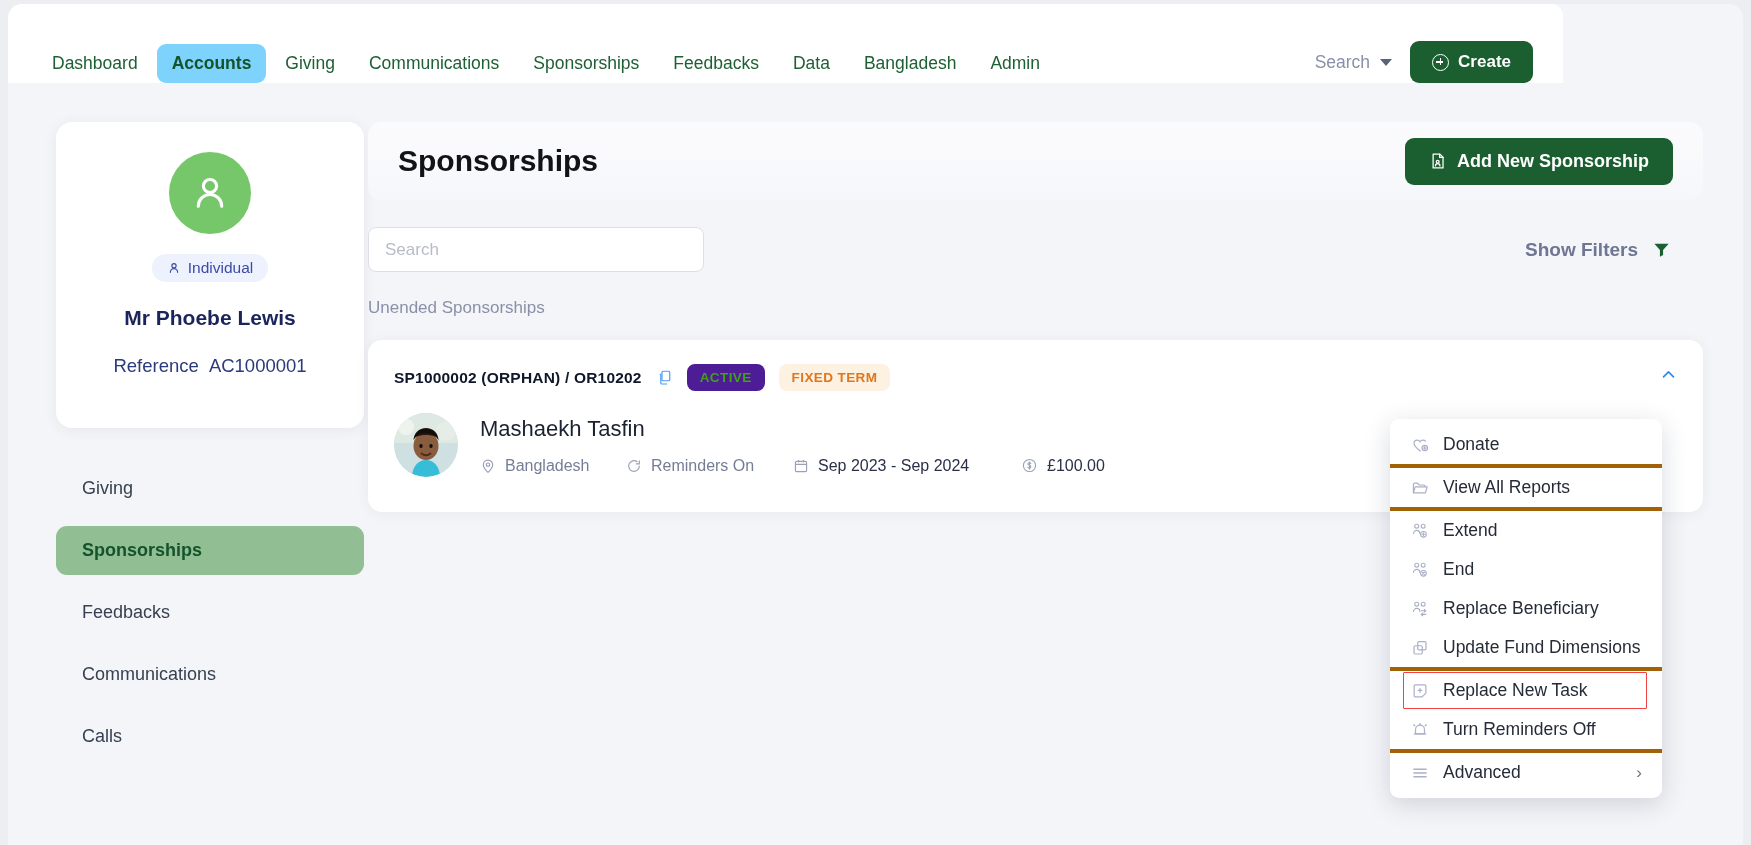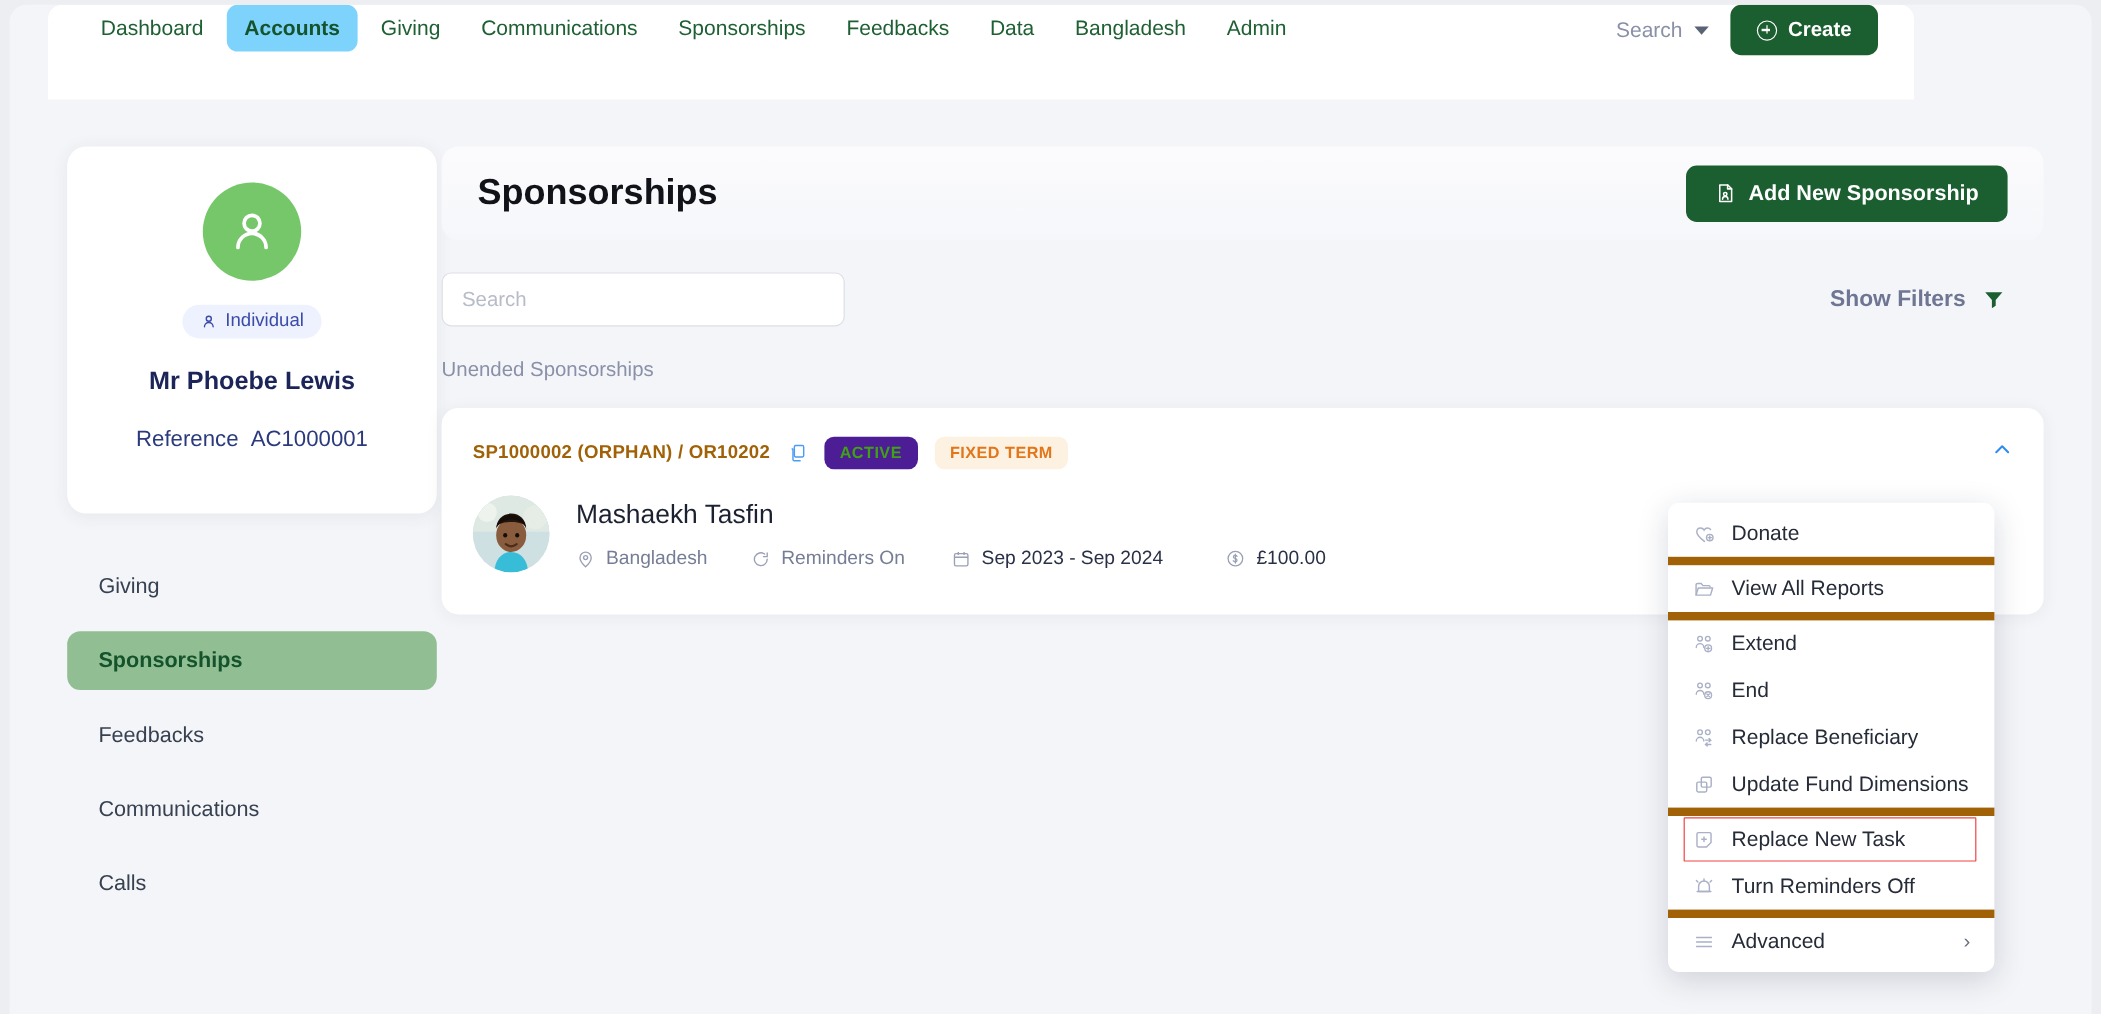--- a/index.html
+++ b/index.html
@@ -24,7 +24,7 @@
     width: 1555px; height: 79px;
     background: #ffffff;
     border-radius: 12px 12px 0 0;
-    display: flex; align-items: flex-start; margin-left: 32px;
+    display: flex; align-items: flex-end;
   }
   .nav-items { display: flex; align-items: center; padding-left: 29px; gap: 4px; }
   .nav-item {

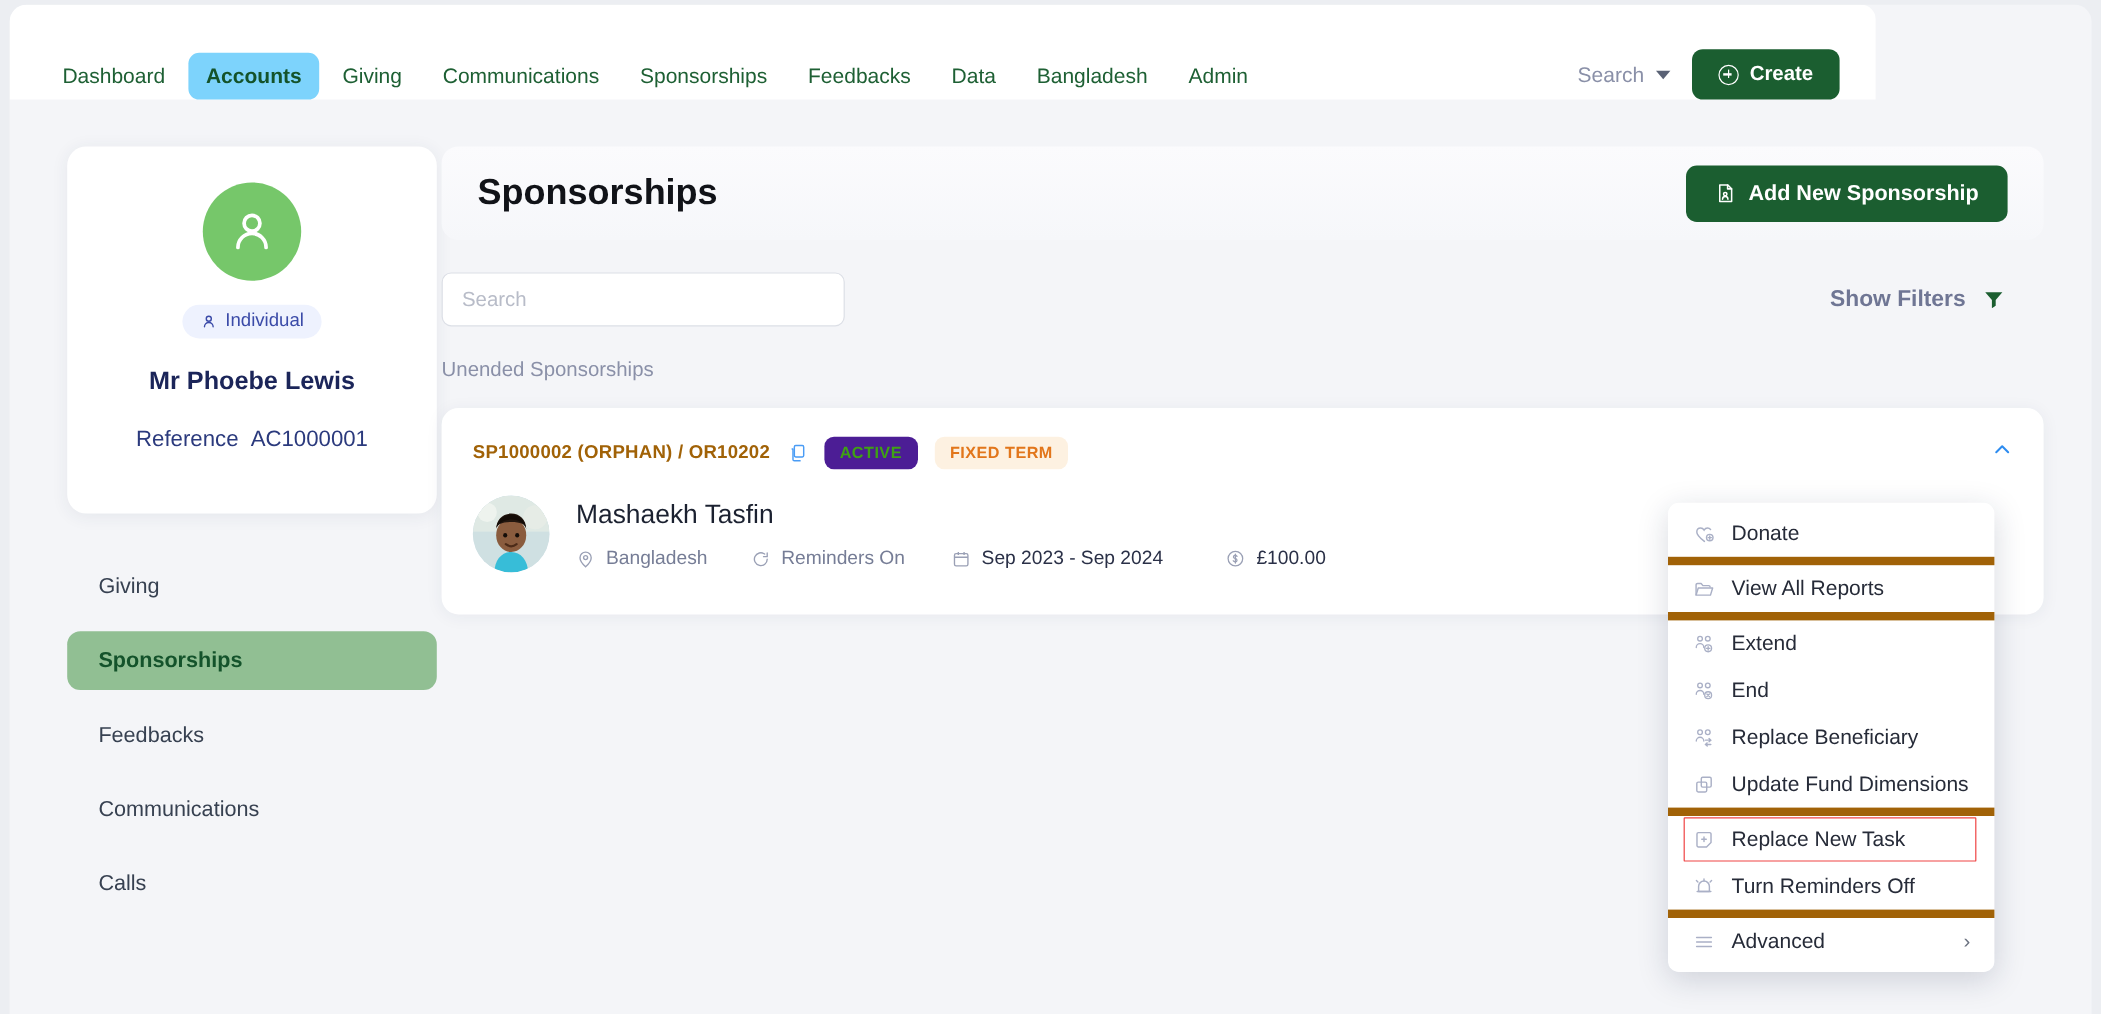--- a/index.html
+++ b/index.html
@@ -138,7 +138,7 @@
     height: 172px;
   }
   .sp-head { display: flex; align-items: center; gap: 14px; }
-  .sp-code { font-size: 15.5px; font-weight: bold; color: #a16207; letter-spacing: .2px; }
+  .sp-code { font-size: 15.5px; font-weight: bold; color: #0f172a; letter-spacing: .2px; }
   .badge {
     font-size: 13.5px; font-weight: bold; letter-spacing: .4px;
     padding: 6px 13px; border-radius: 8px;

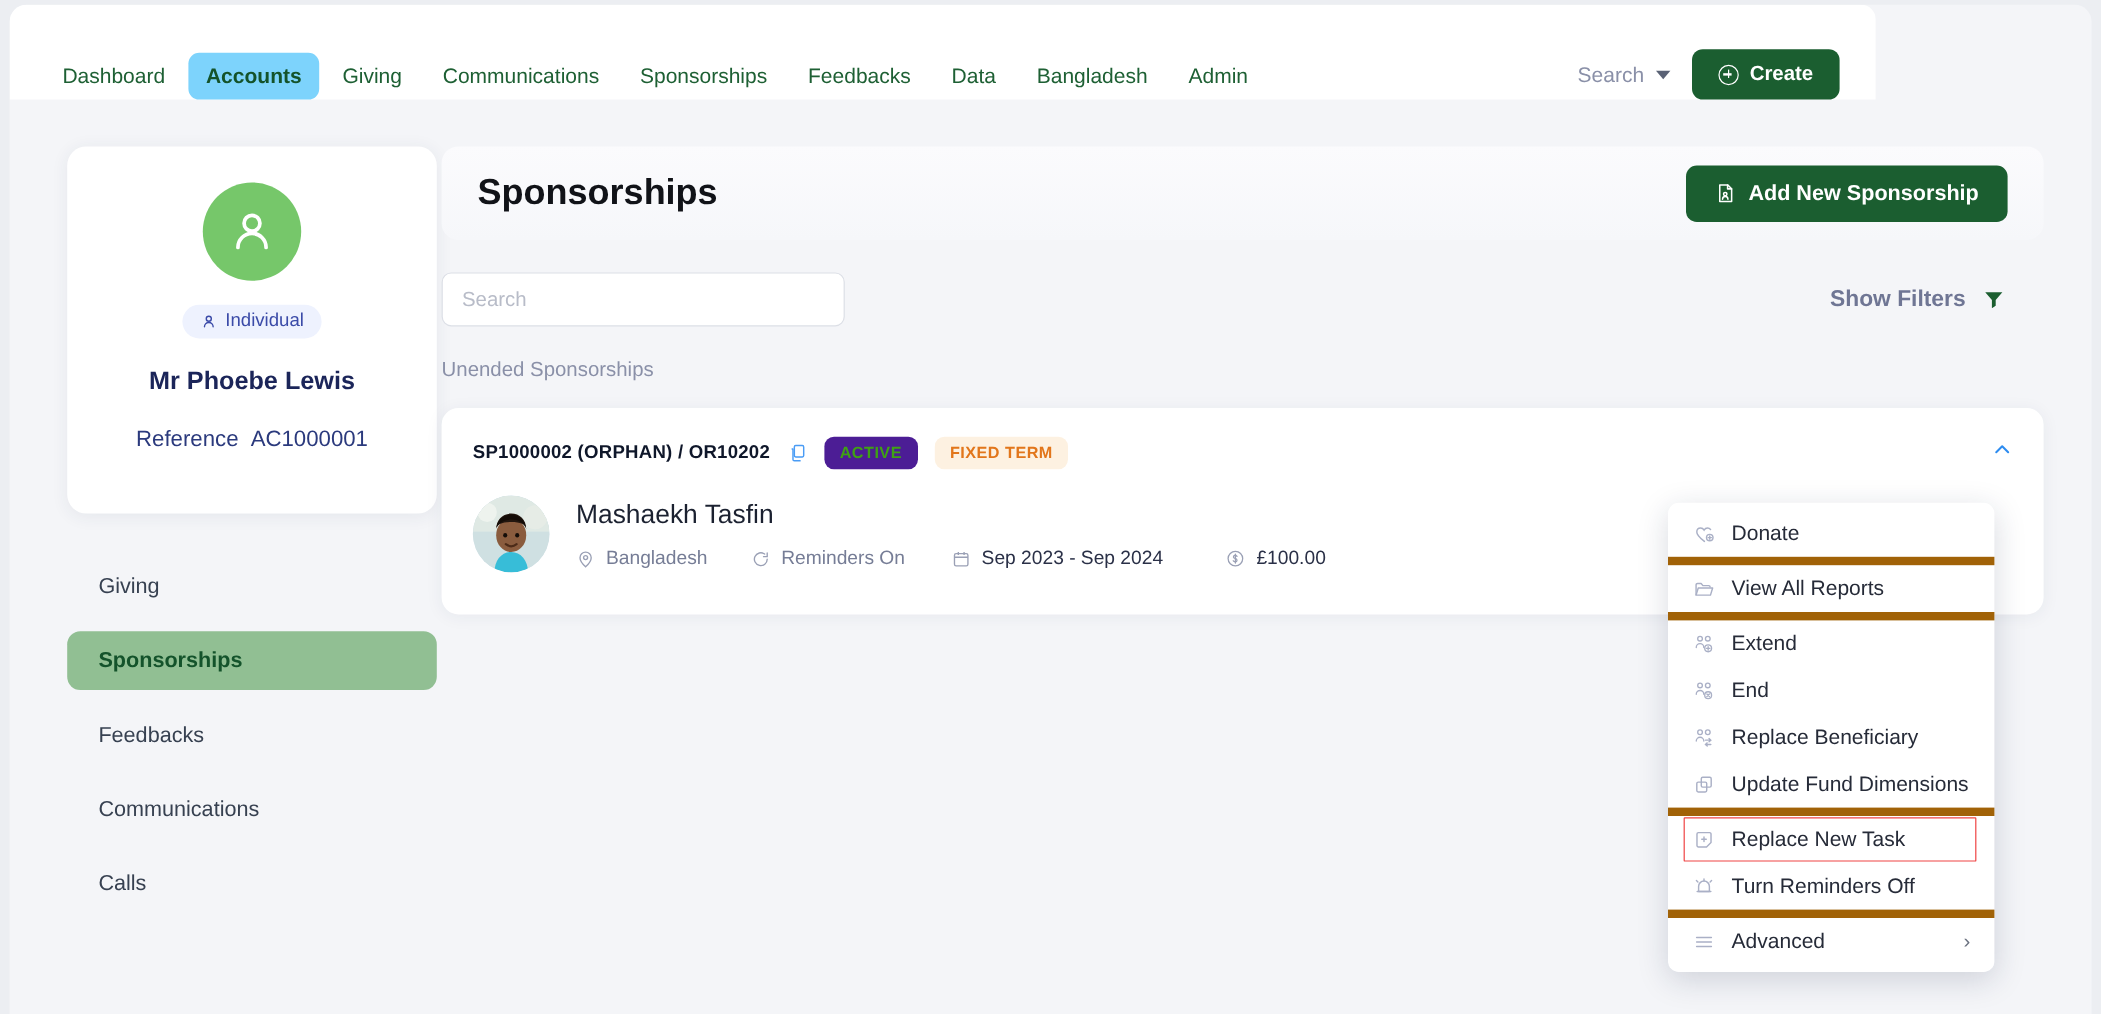--- a/index.html
+++ b/index.html
@@ -172,7 +172,7 @@
     box-shadow: 0 6px 26px rgba(25,35,70,.17);
     padding: 6px 0 6px; z-index: 40;
   }
-  .menu-group + .menu-group { border-top: 7px solid #a16207; }
+  .menu-group + .menu-group { border-top: 4px solid #a16207; }
   .menu-item {
     display: flex; align-items: center; gap: 14px;
     padding: 9px 20px; font-size: 17.5px; color: #262b38;

